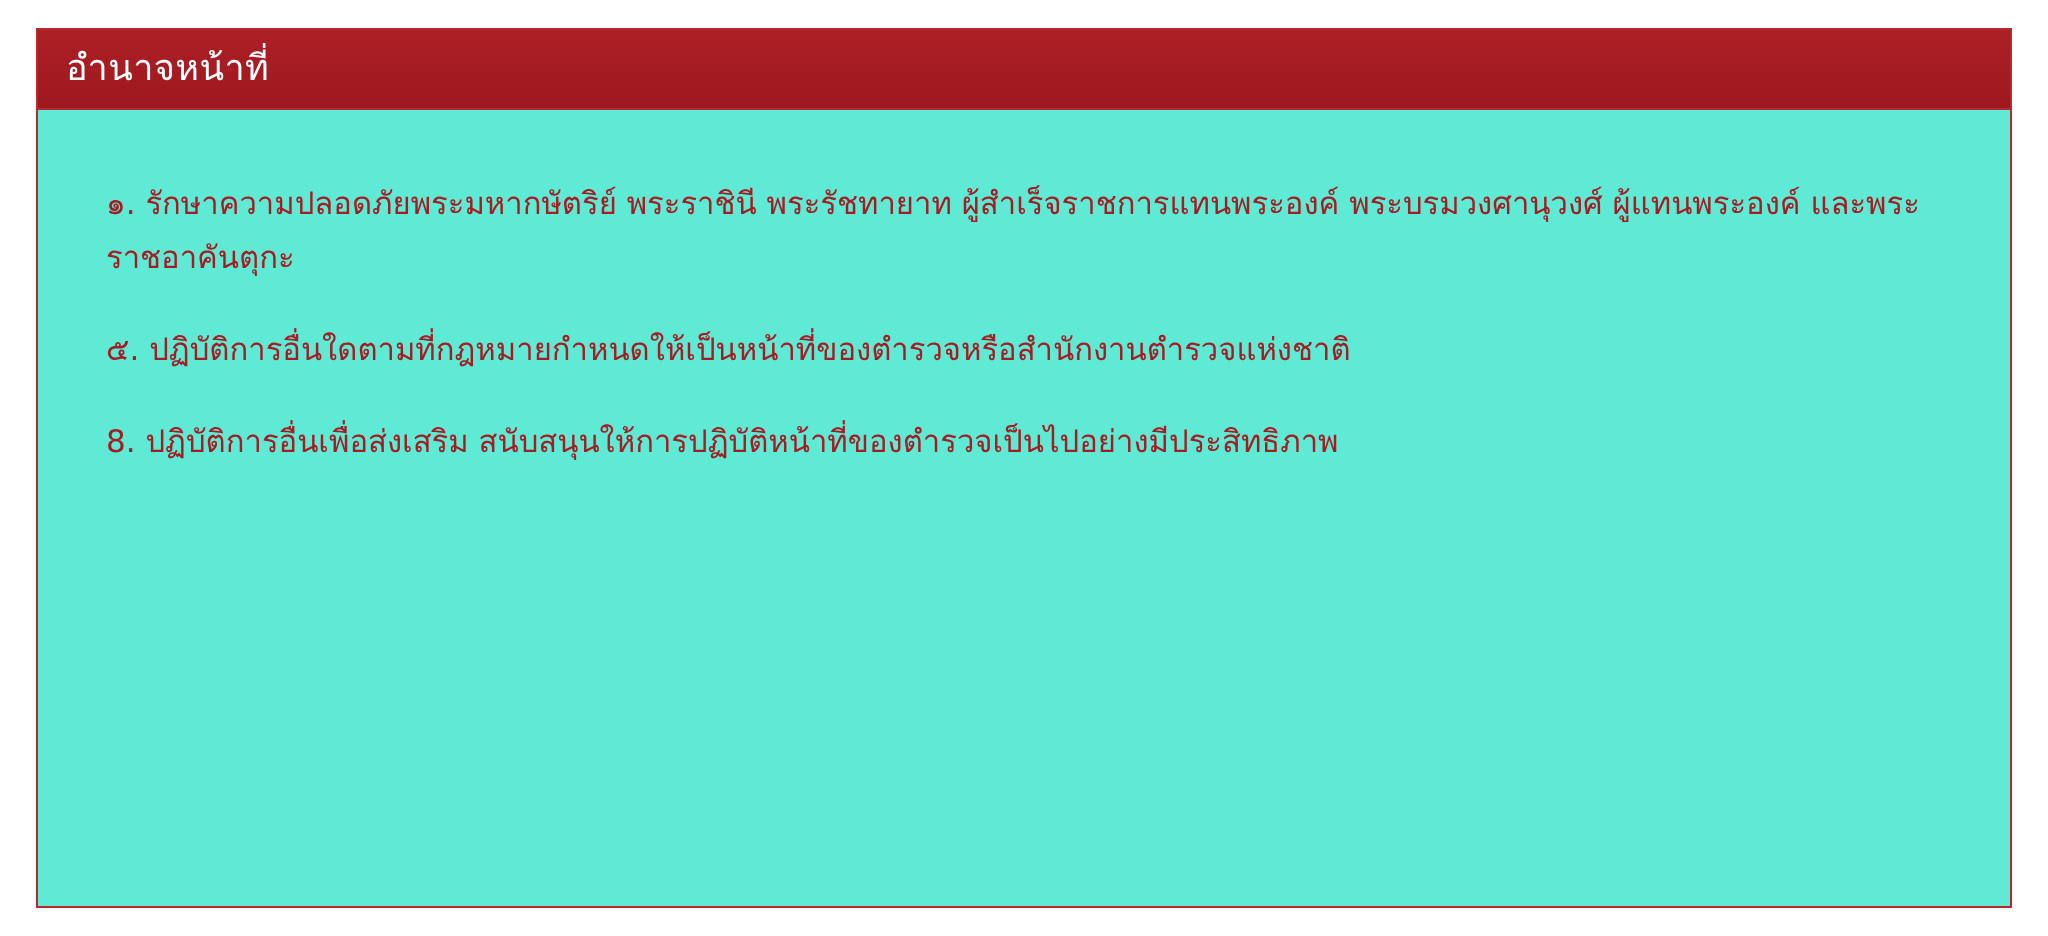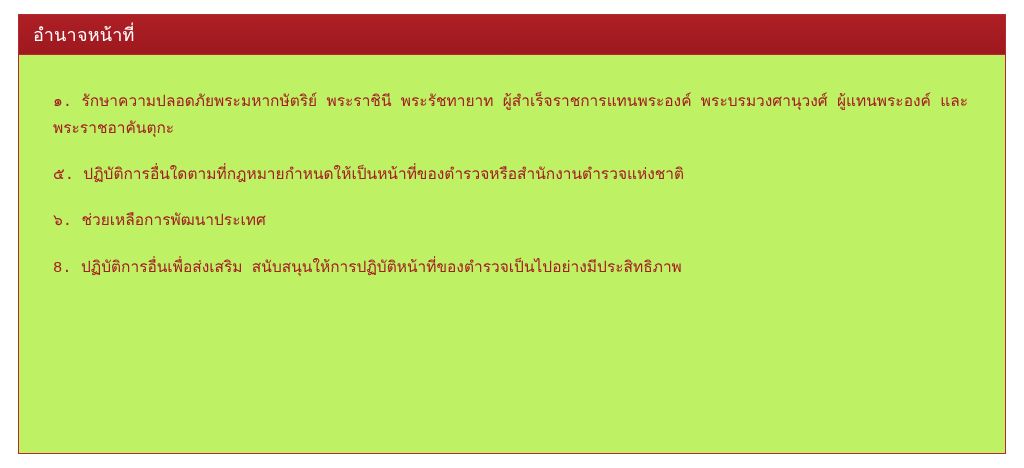--- a/index.html
+++ b/index.html
@@ -32,7 +32,7 @@
     height: 440px;
     border: 1px solid #b8282e;
     box-sizing: border-box;
-    background: #bef264;
+    background: #5eead4;
   }
 
   .panel-header {

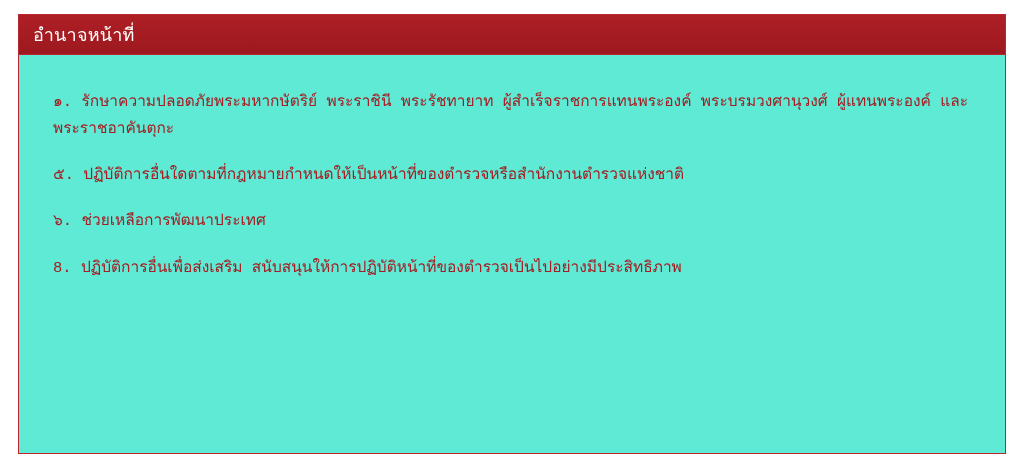--- a/index.html
+++ b/index.html
@@ -63,7 +63,6 @@
     list-style: none;
     margin: 0;
     padding: 0;
-    font-family: Liberation Mono, monospace;
   }
 
   .duty-item {

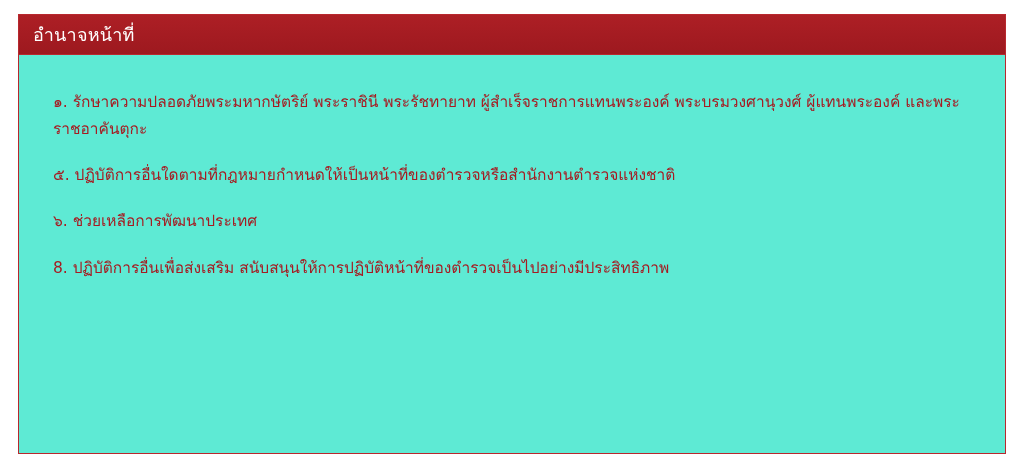--- a/index.html
+++ b/index.html
@@ -91,7 +91,6 @@
       <ul class="duty-list">
         <li class="duty-item">๑. รักษาความปลอดภัยพระมหากษัตริย์ พระราชินี พระรัชทายาท ผู้สำเร็จราชการแทนพระองค์ พระบรมวงศานุวงศ์ ผู้แทนพระองค์ และพระราชอาคันตุกะ</li>
         <li class="duty-item">๕. ปฏิบัติการอื่นใดตามที่กฎหมายกำหนดให้เป็นหน้าที่ของตำรวจหรือสำนักงานตำรวจแห่งชาติ</li>
-        <li class="duty-item">๖. ช่วยเหลือการพัฒนาประเทศ</li>
         <li class="duty-item">8. ปฏิบัติการอื่นเพื่อส่งเสริม สนับสนุนให้การปฏิบัติหน้าที่ของตำรวจเป็นไปอย่างมีประสิทธิภาพ</li>
       </ul>
     </div>

